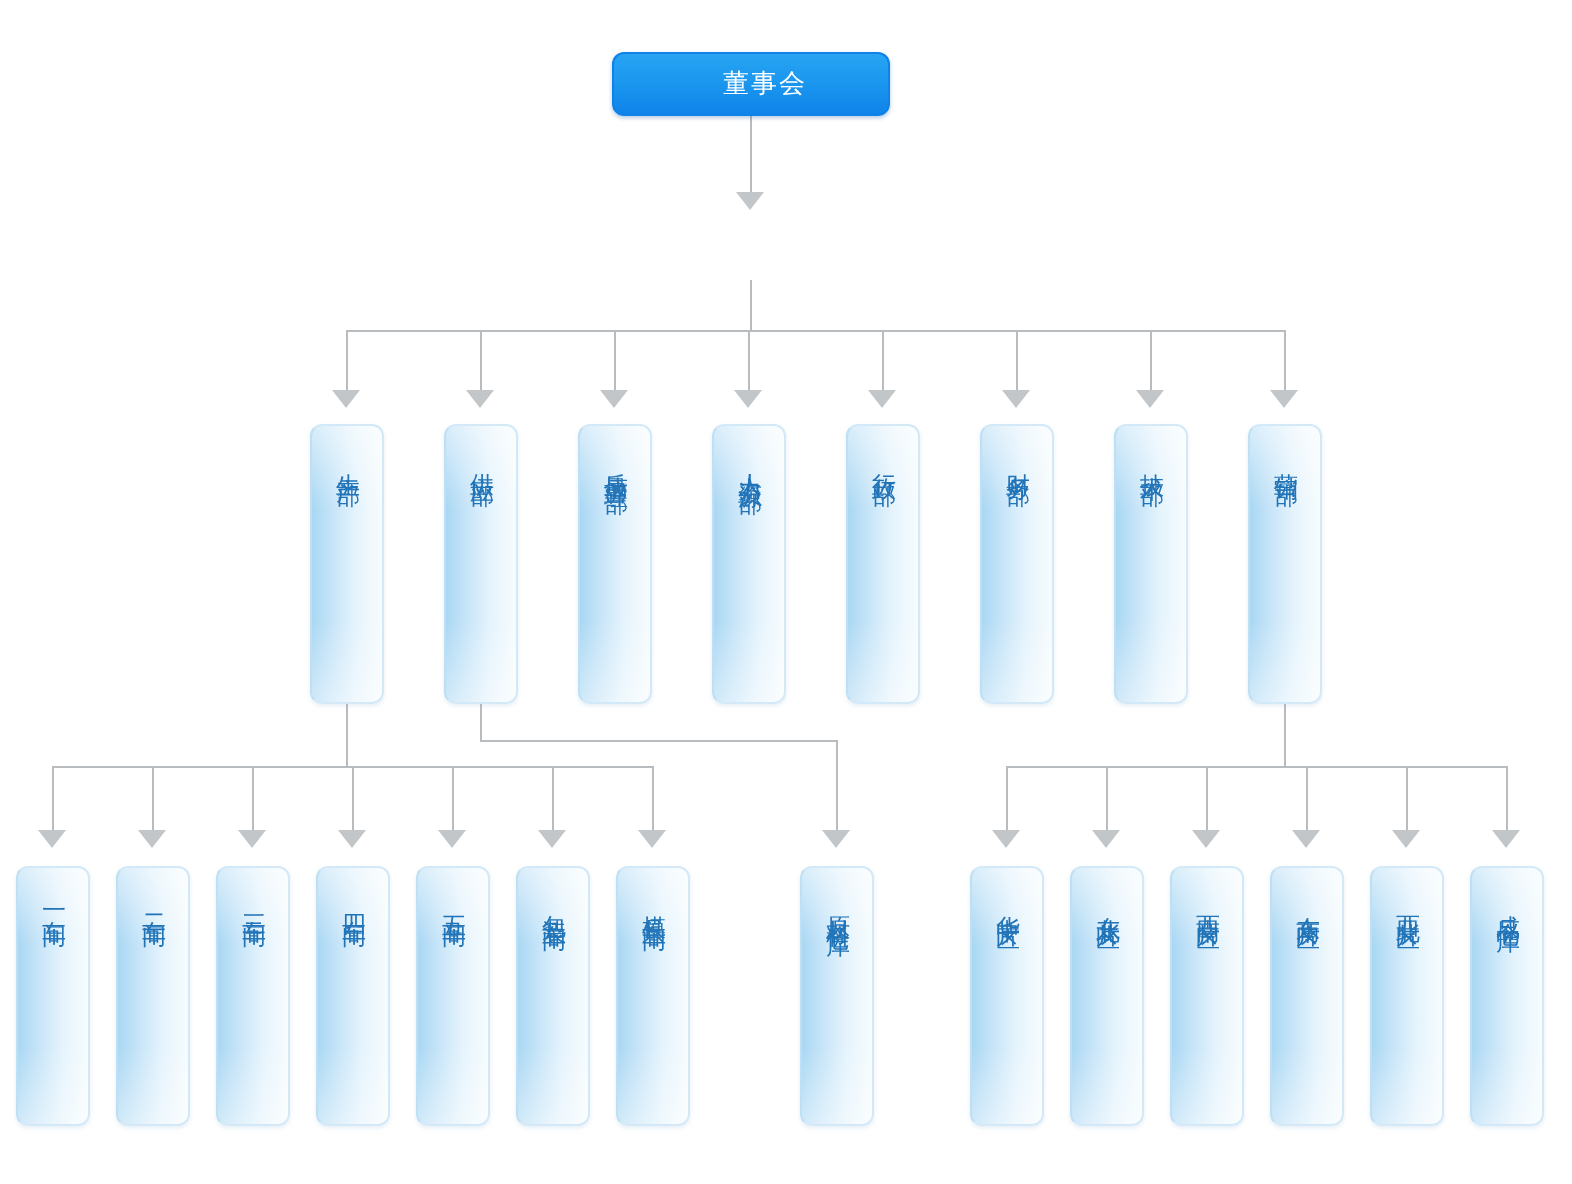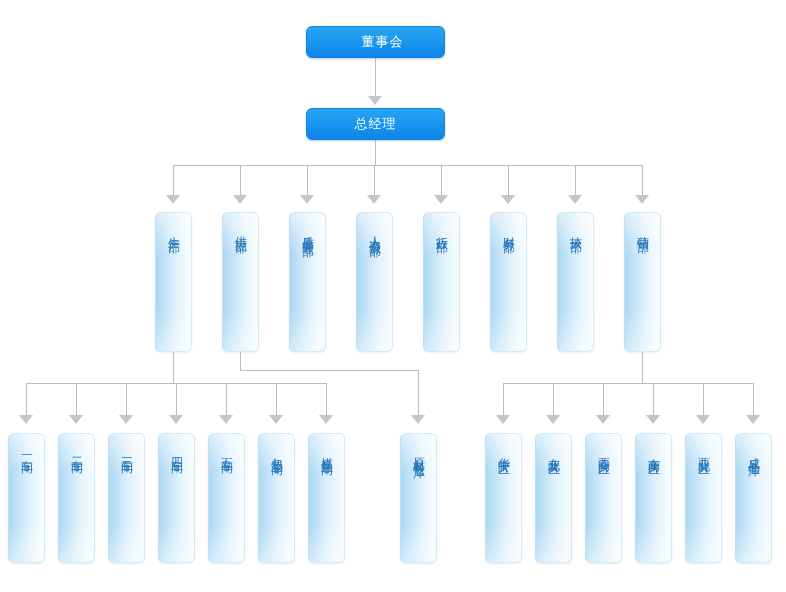--- a/index.html
+++ b/index.html
@@ -142,9 +142,6 @@
   <div class="node primary" style="left:306px;top:26px;width:139px;height:32px;padding-left:14px;">
     <span class="label">董事会</span>
   </div>
-  <div class="node primary" style="left:306px;top:108px;width:139px;height:32px;">
-    <span class="label">总经理</span>
-  </div>
 
   <div class="node column" style="left:155px;top:212px;width:37px;height:140px;">
     <span class="label">生产部</span>

